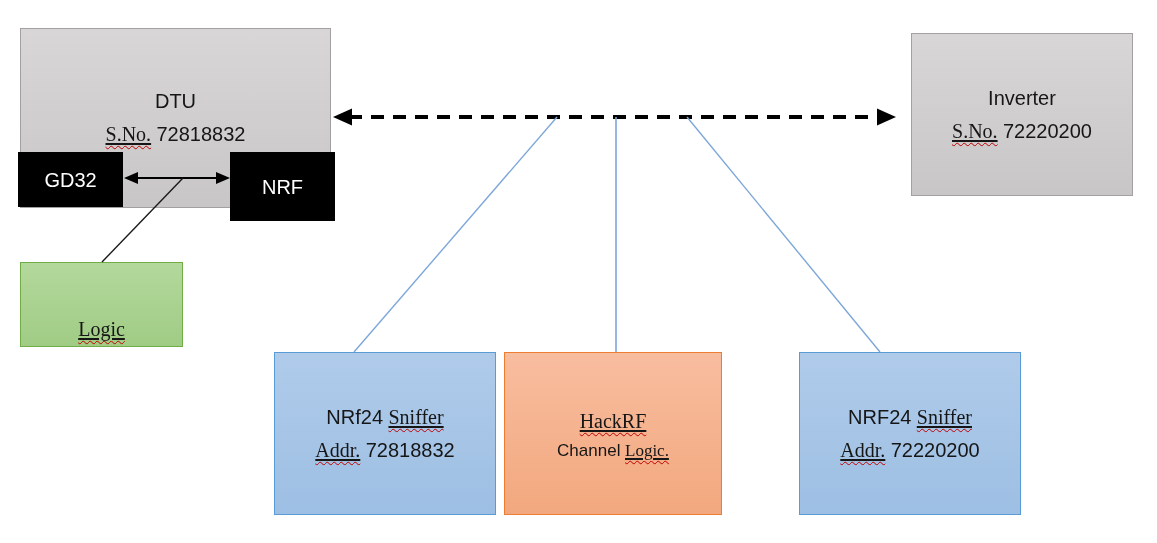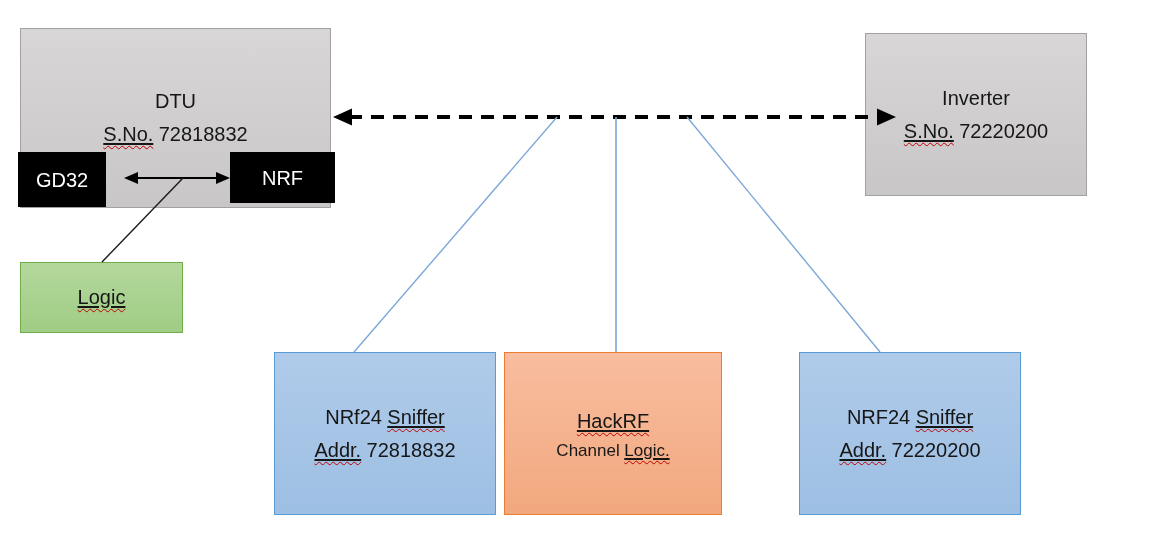--- a/index.html
+++ b/index.html
@@ -45,7 +45,7 @@
     </div>
   </div>
 
-  <div class="box gray" style="left:865px;top:33px;width:222px;height:163px;">
+  <div class="box gray" style="left:911px;top:33px;width:222px;height:163px;">
     <div class="tline">Inverter</div>
     <div class="tline">
       <span class="u"><span class="sq">S.No.</span></span>

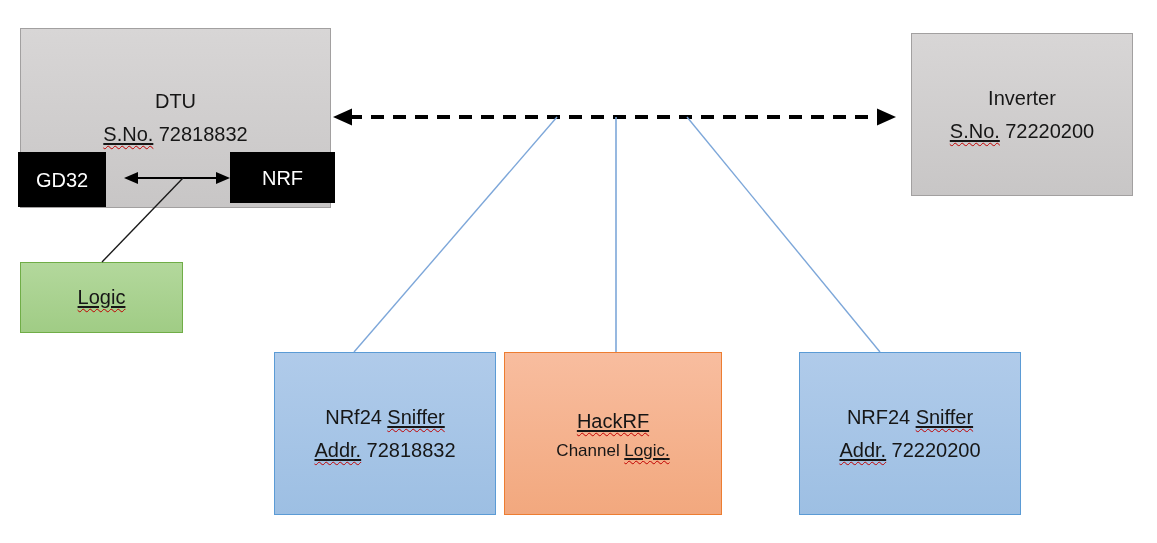--- a/index.html
+++ b/index.html
@@ -15,7 +15,7 @@
   .sline{font-size:17px;line-height:25px;display:flex;justify-content:center;gap:0.27em;white-space:nowrap;}
   .chip .tline{line-height:22px;}
   .u{text-decoration-line:underline;text-decoration-style:solid;text-decoration-thickness:1.5px;text-underline-offset:2px;}
-  .sq{text-decoration-line:underline;text-decoration-style:wavy;text-decoration-color:#c00000;text-decoration-thickness:1px;text-underline-offset:4px;}
+  .sq{text-decoration-line:underline;text-decoration-style:wavy;text-decoration-color:#c00000;text-decoration-thickness:1px;text-underline-offset:4px;font-family:Liberation Serif, serif;}
   svg.connectors{position:absolute;left:0;top:0;z-index:3;pointer-events:none;}
 </style>
 </head>

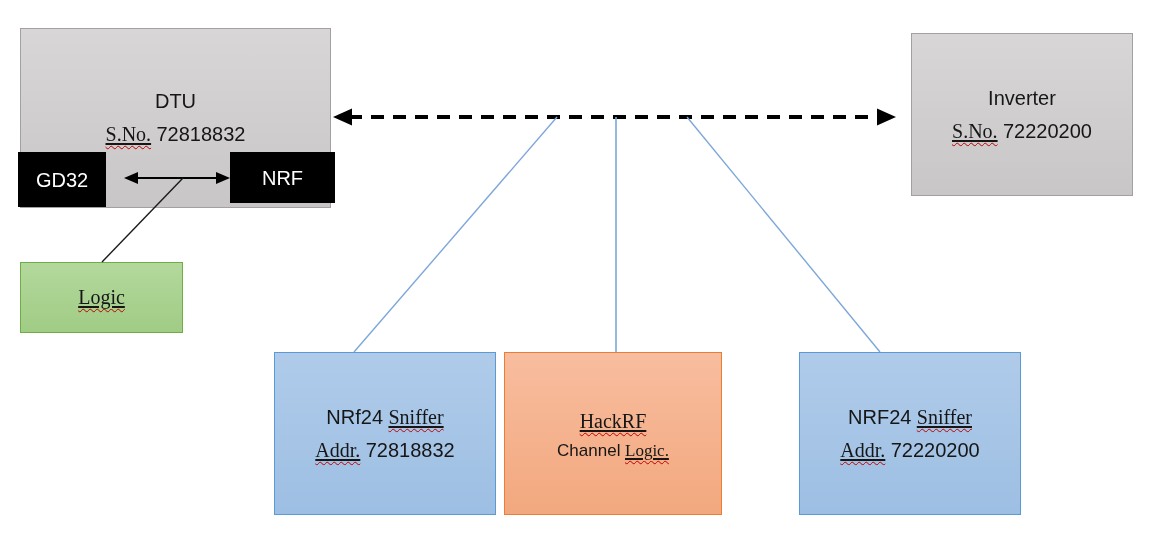--- a/index.html
+++ b/index.html
@@ -31,7 +31,7 @@
     </div>
   </div>
 
-  <div class="chip" style="left:18px;top:152px;width:88px;height:55px;">
+  <div class="chip" style="left:18px;top:152px;width:105px;height:55px;">
     <div class="tline">GD32</div>
   </div>
 

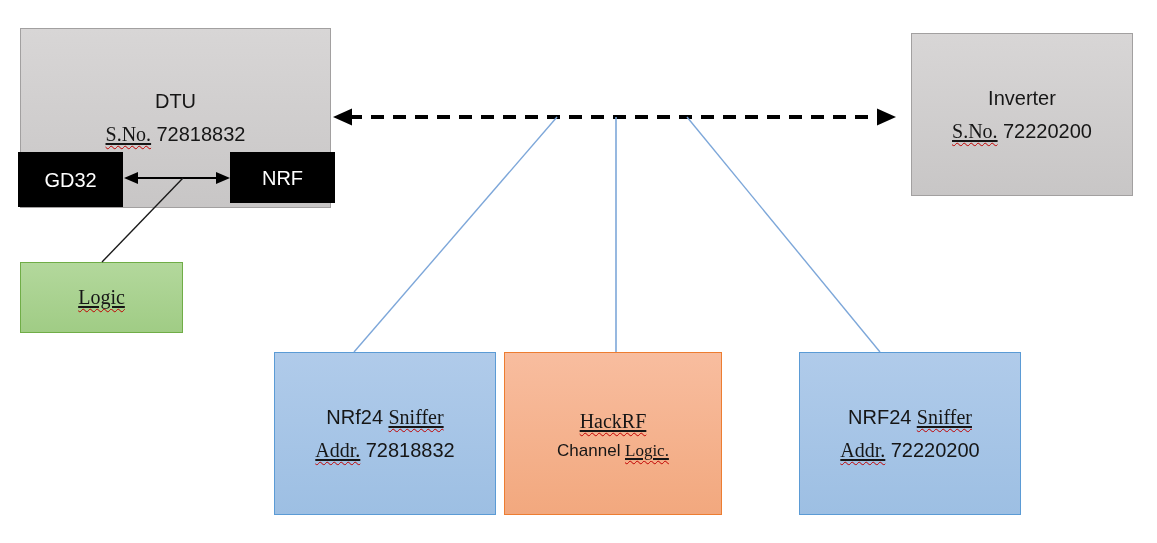--- a/index.html
+++ b/index.html
@@ -35,7 +35,7 @@
     <div class="tline">GD32</div>
   </div>
 
-  <div class="chip" style="left:230px;top:152px;width:105px;height:51px;">
+  <div class="chip" style="left:230px;top:152px;width:105px;height:69px;">
     <div class="tline">NRF</div>
   </div>
 

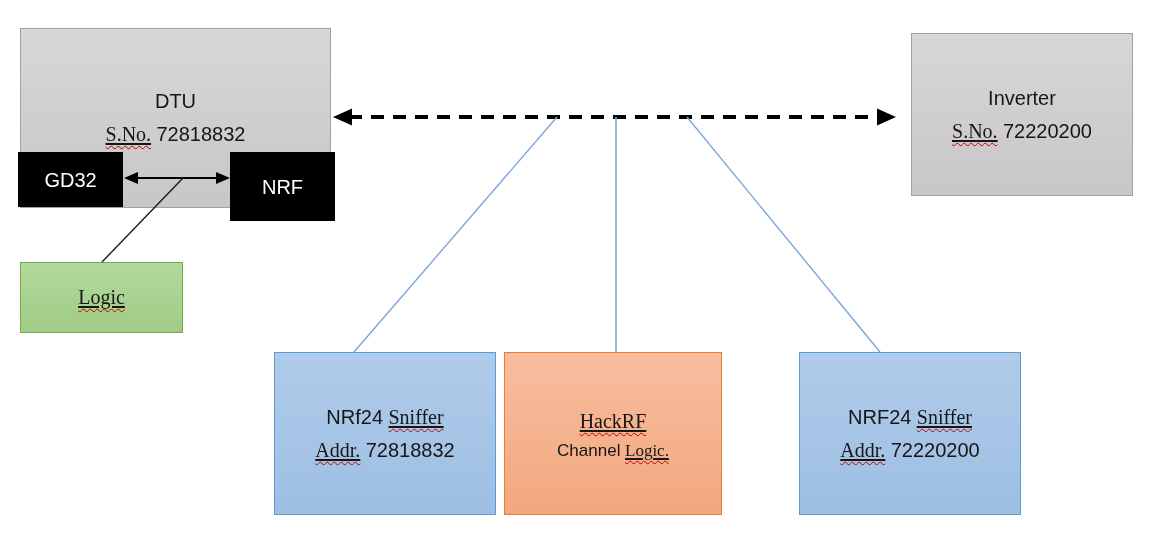--- a/index.html
+++ b/index.html
@@ -39,7 +39,7 @@
     <div class="tline">NRF</div>
   </div>
 
-  <div class="box green" style="left:20px;top:262px;width:163px;height:71px;">
+  <div class="box green" style="left:20px;top:262px;width:163px;height:85px;justify-content:flex-end;">
     <div class="tline">
       <span class="u"><span class="sq">Logic</span></span>
     </div>

